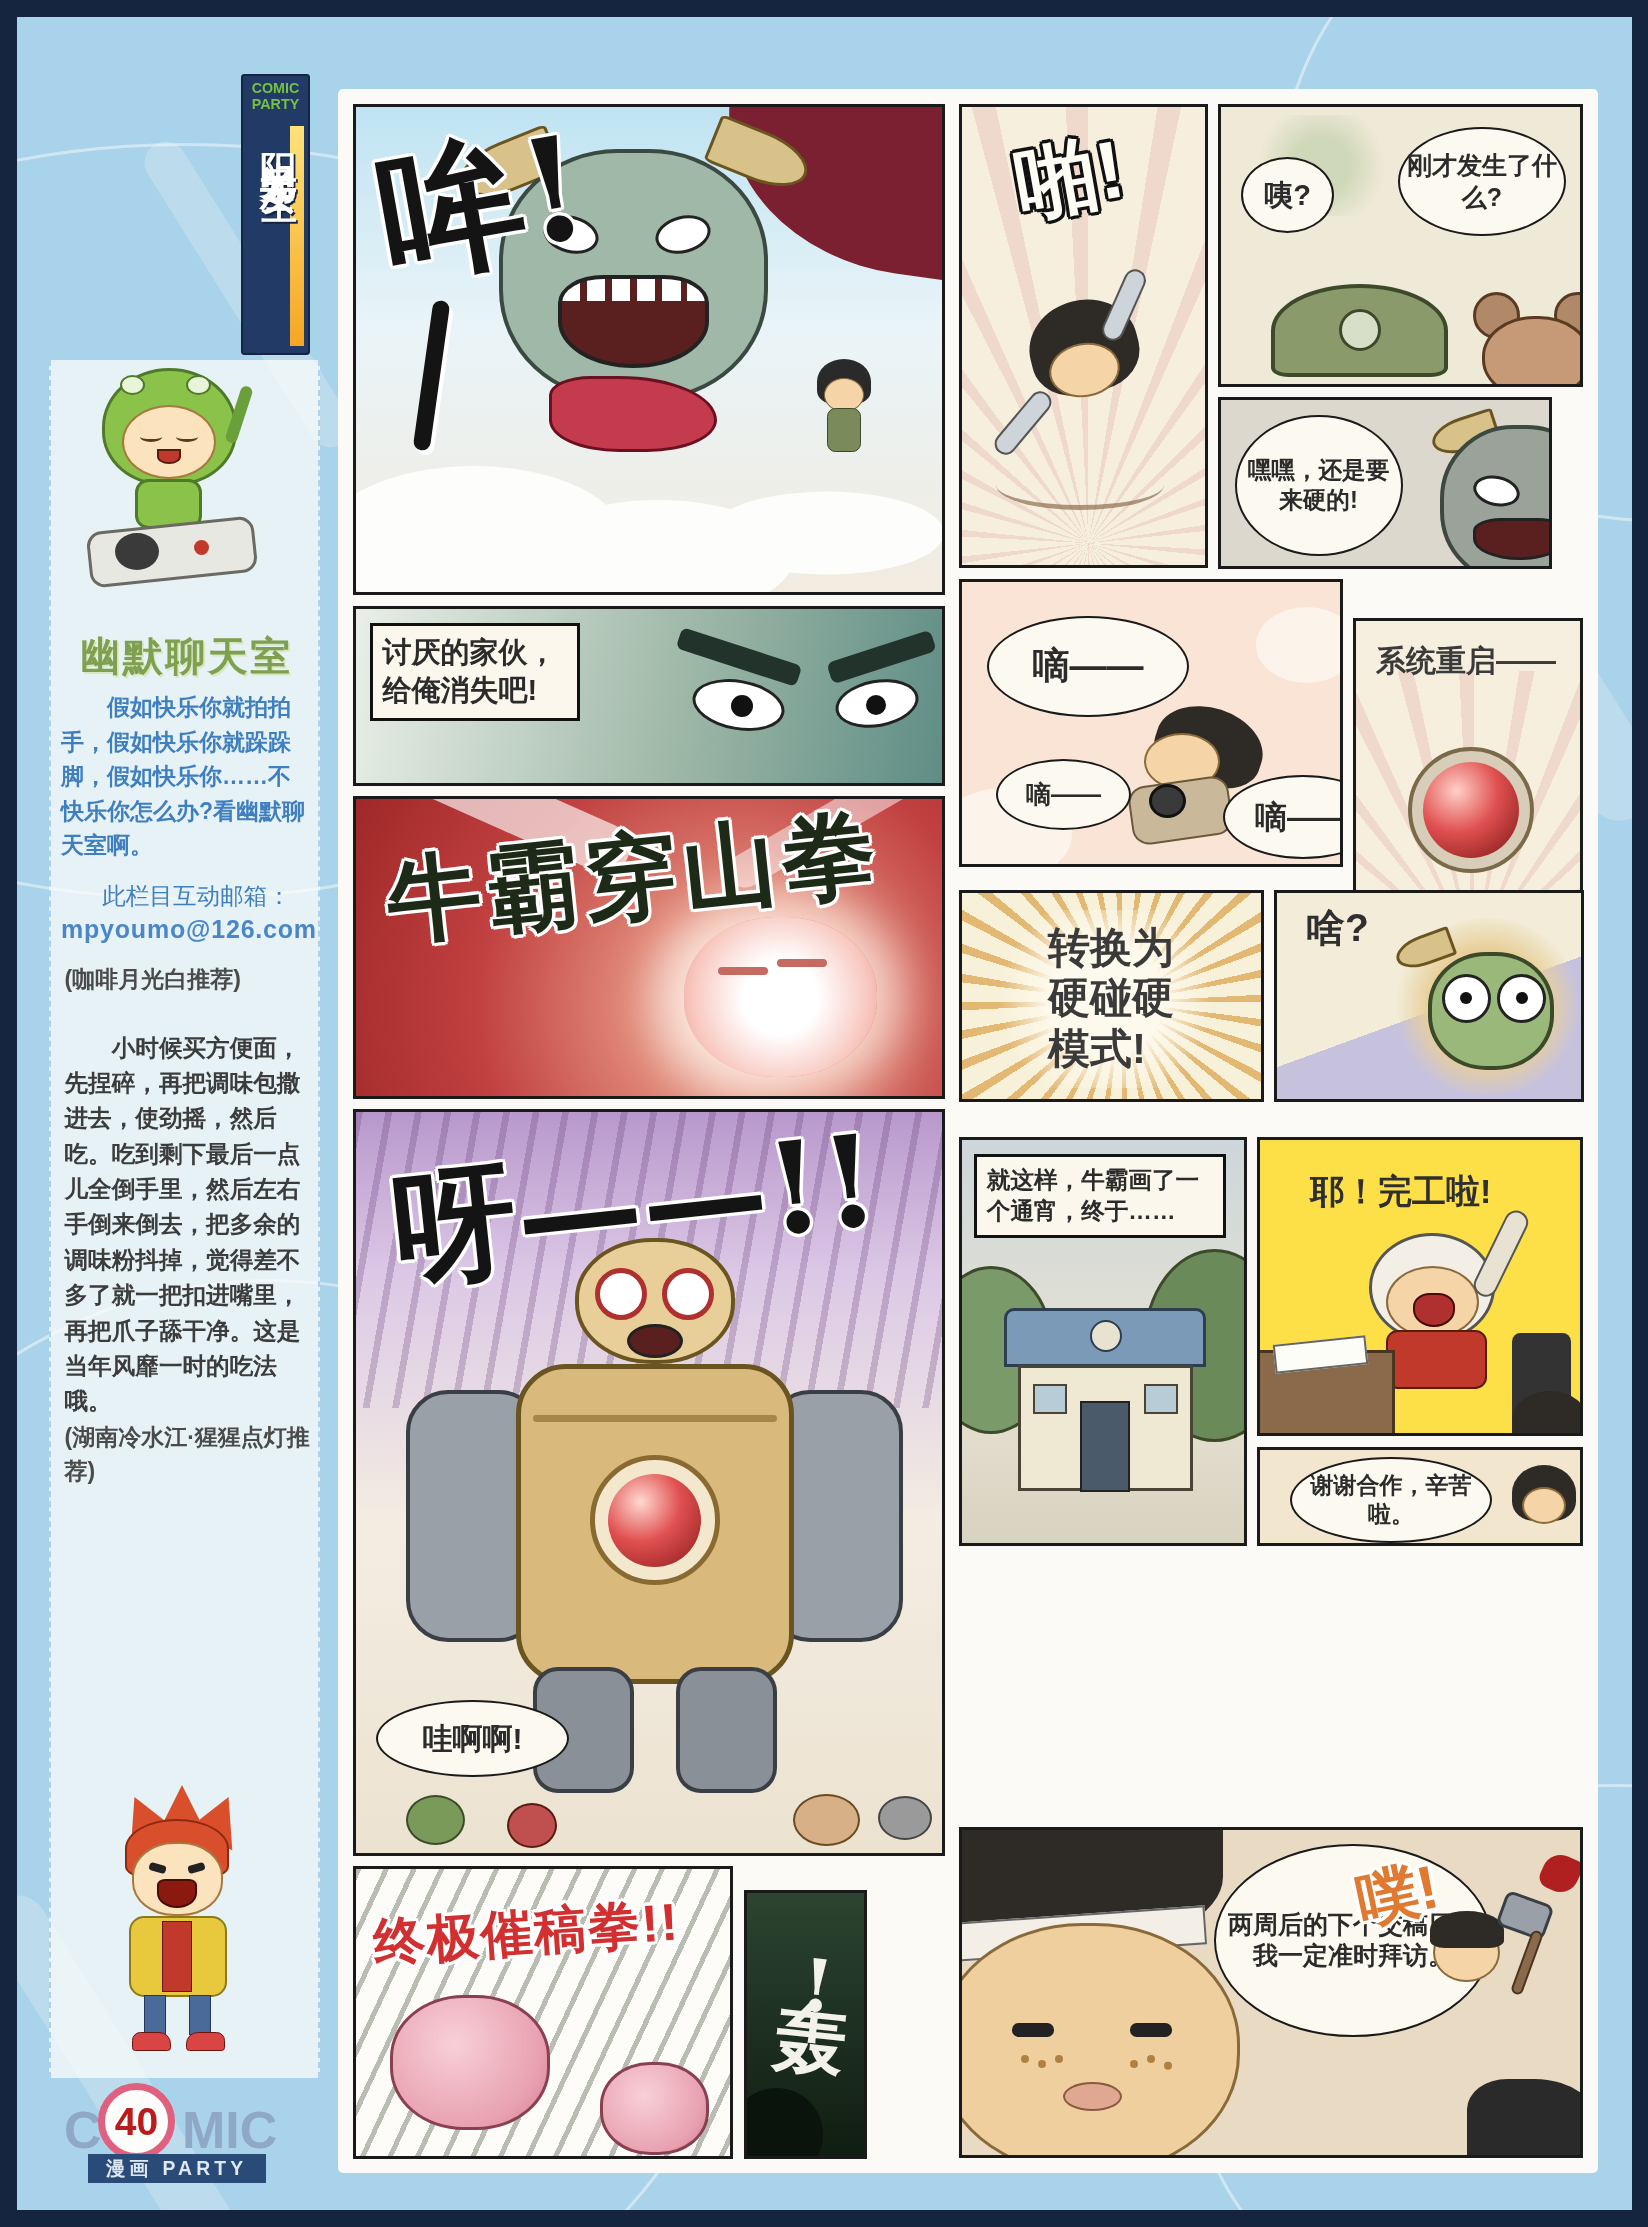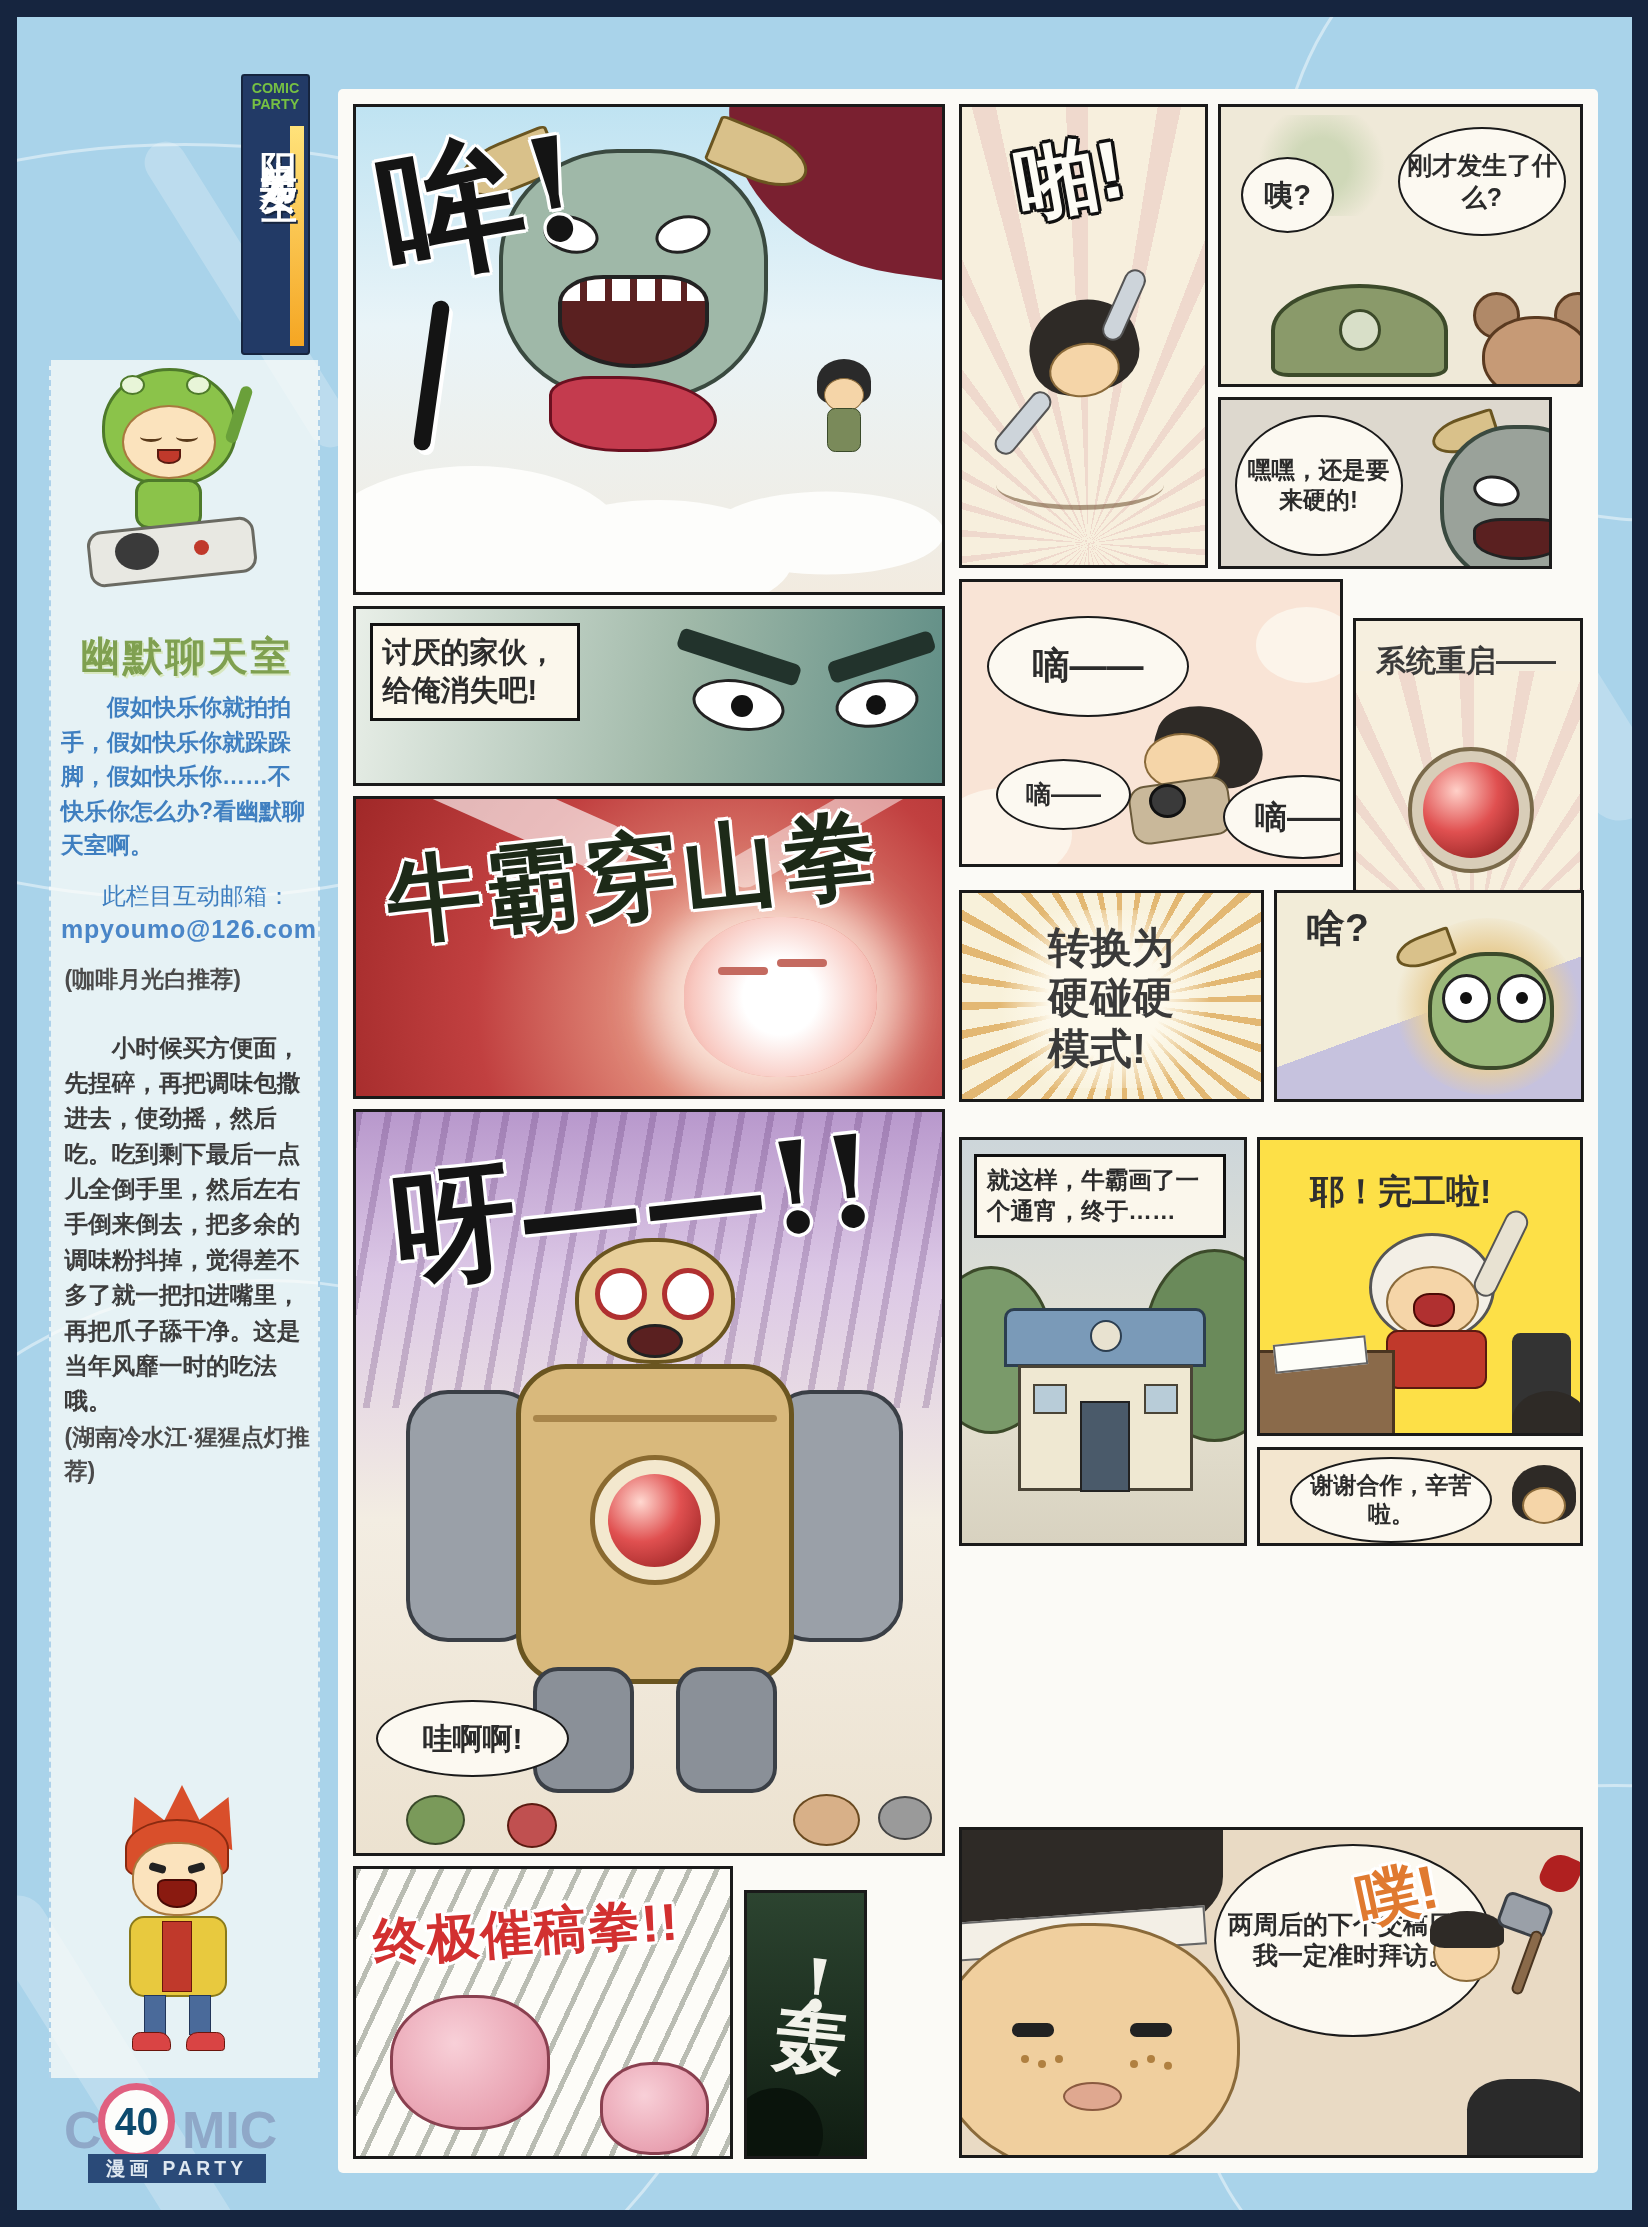--- a/index.html
+++ b/index.html
@@ -115,7 +115,7 @@
   <div class="abs" style="left:47px; top:2071px; width:219px; height:93px;">
     <div class="abs" style="left:0; top:11.8px; font-size:52px; font-weight:900; color:#8fa8c8;">C</div>
     <div class="abs" style="left:34px; top:-5px; width:77px; height:77px; background:#fdfdfb; border:7.6px solid #e06080; border-radius:50%; display:flex; align-items:center; justify-content:center;">
-      <span style="font-size:39px; font-weight:800; color:#0c4a6e;">40</span>
+      <span style="font-size:39px; font-weight:800; color:#b91c1c;">40</span>
     </div>
     <div class="abs" style="left:118px; top:11.8px; font-size:52px; font-weight:900; color:#8fa8c8;">MIC</div>
     <div class="abs" style="left:23.6px; top:66px; width:178px; height:29px; background:#2a4a78; display:flex; align-items:center; justify-content:center;">

